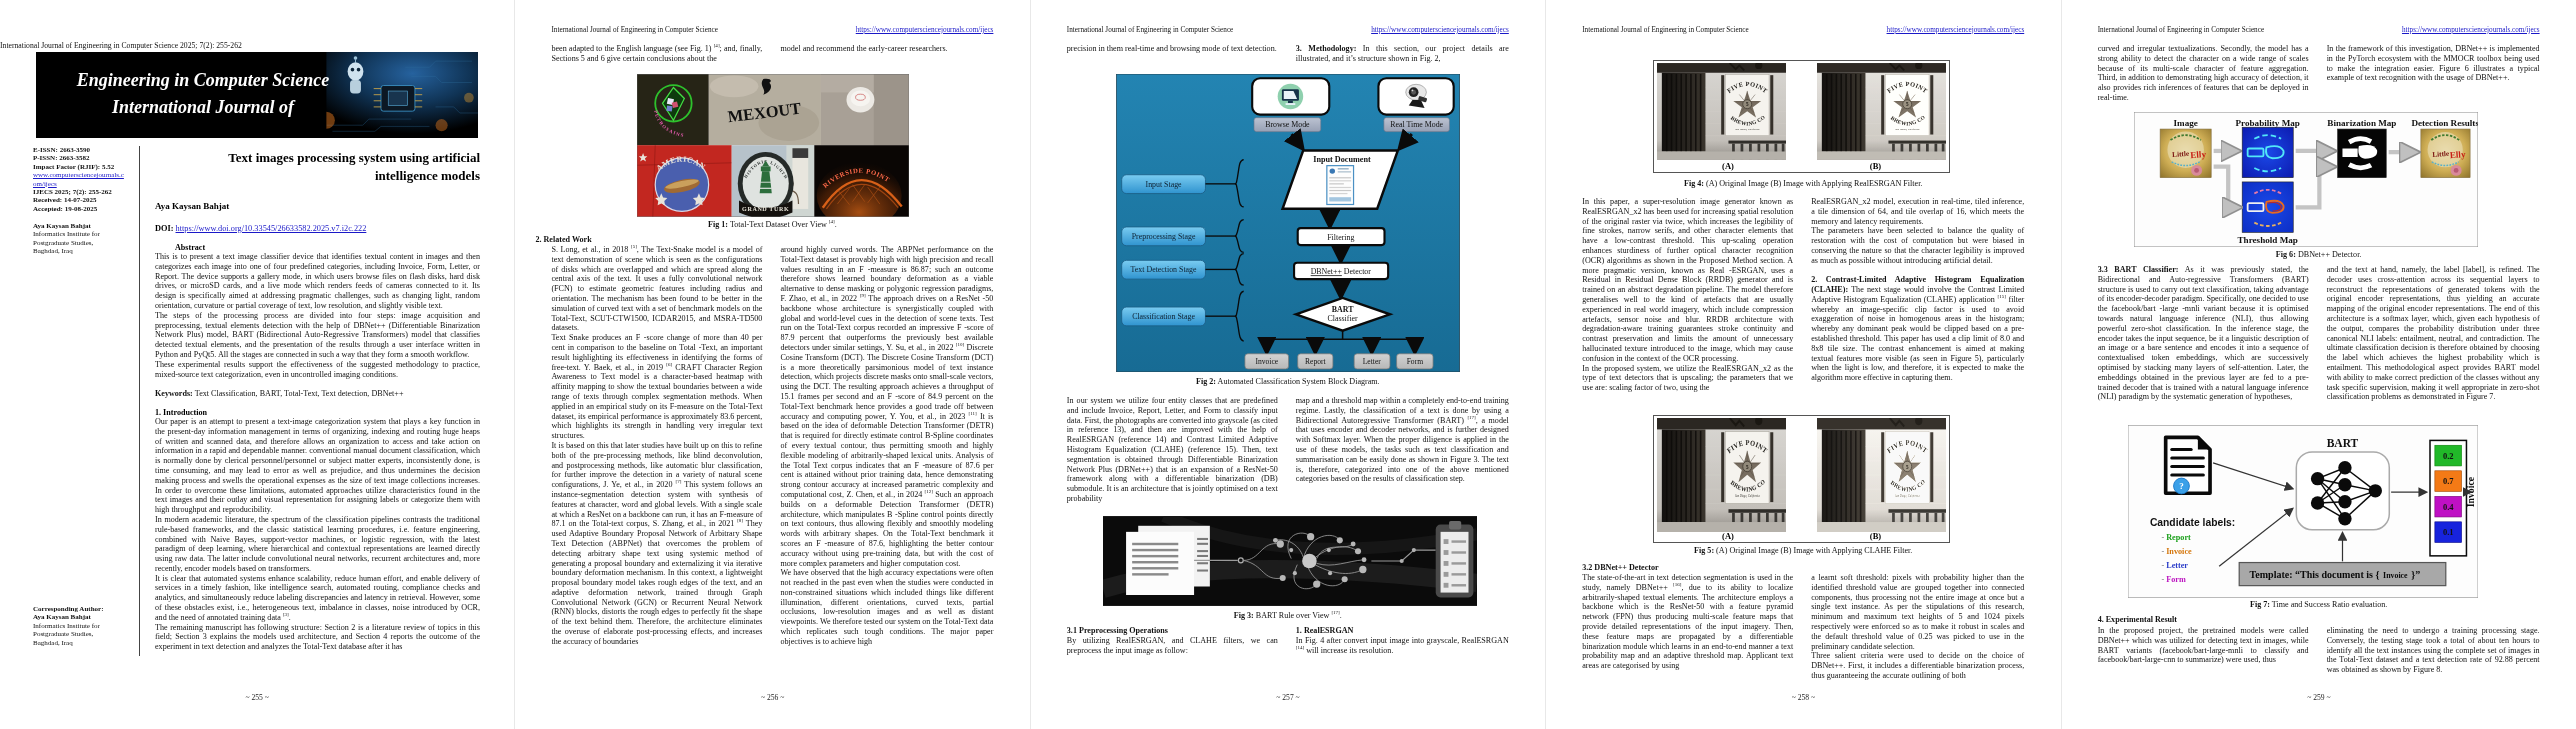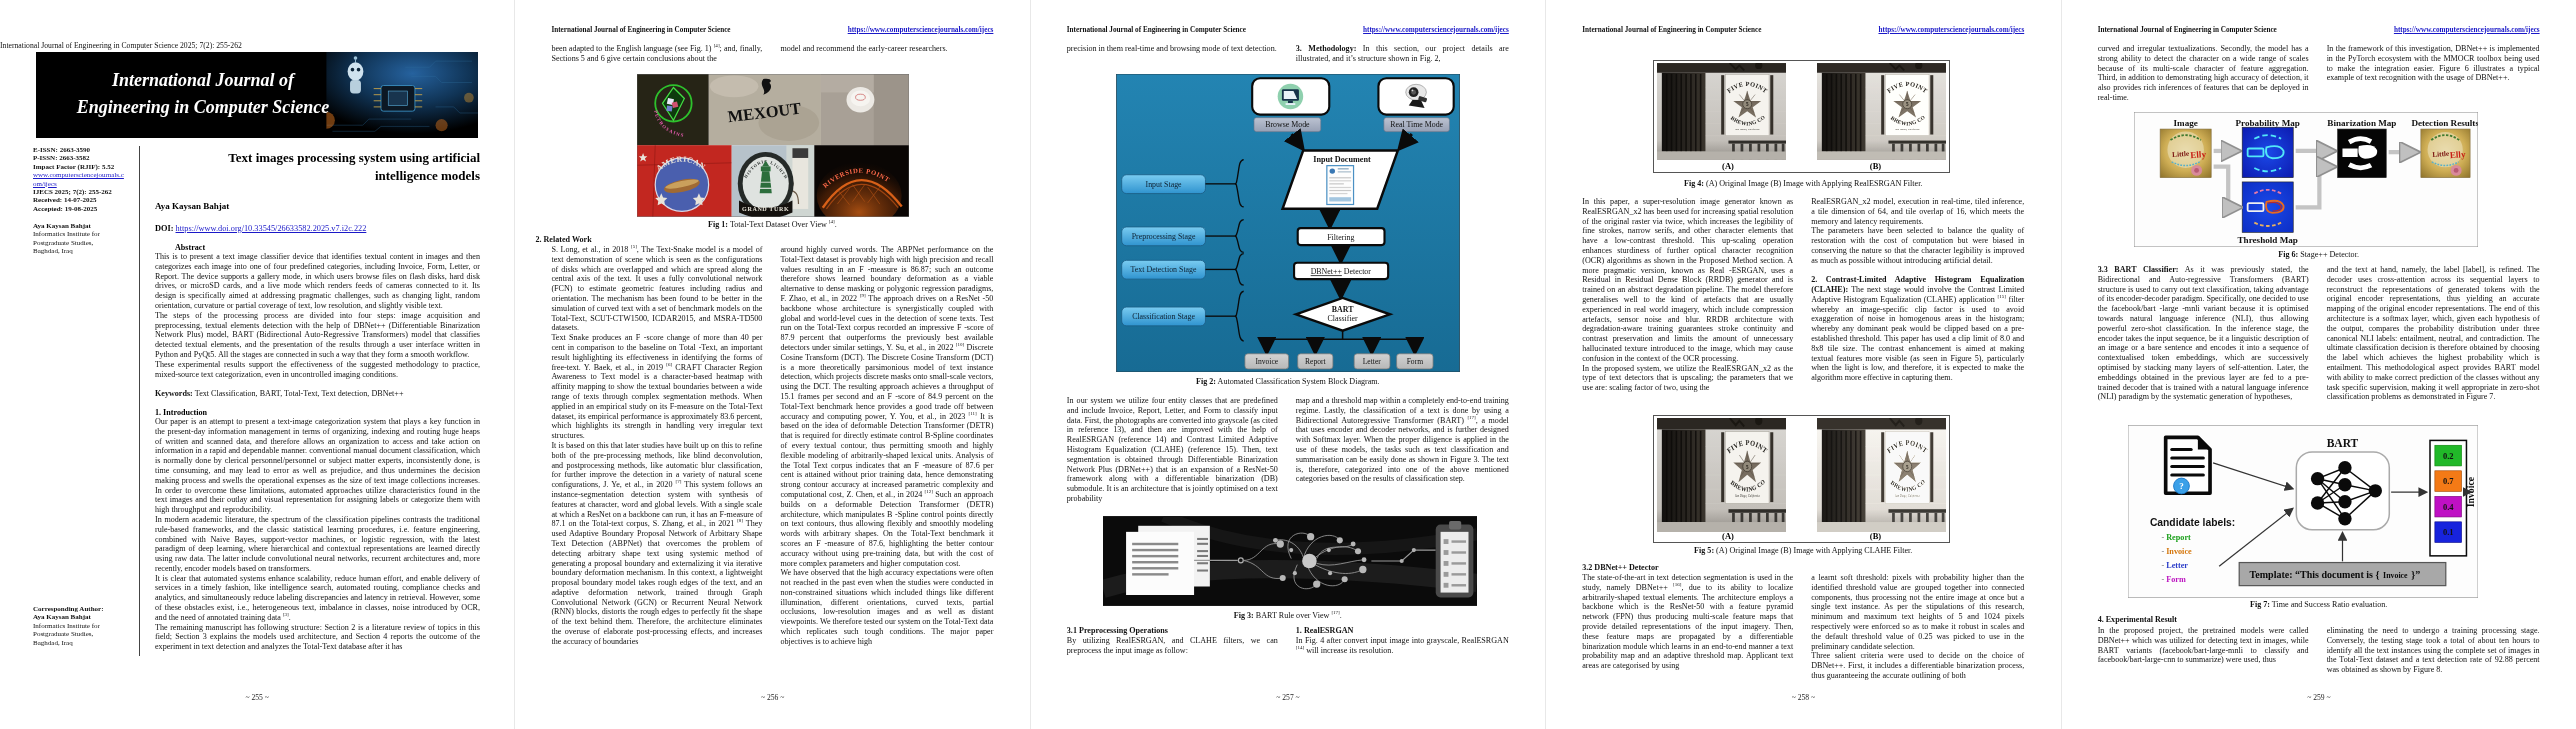--- a/index.html
+++ b/index.html
@@ -13,7 +13,7 @@
   .txt p.sp{margin-top:9.7px;}
   b,.b{font-weight:bold;}
   sup{font-size:0.62em;vertical-align:super;line-height:0;}
-  .hdr{position:absolute;left:36px;width:442px;top:25.5px;display:flex;justify-content:space-between;font-size:7.2px;color:#111;font-weight:bold;}
+  .hdr{position:absolute;left:36px;width:442px;top:25.5px;display:flex;justify-content:space-between;font-size:7.2px;color:#111;}
   .lnk{color:#1a18c8;text-decoration:underline;}
   .ftr{position:absolute;left:0;width:100%;top:693px;text-align:center;font-size:7.6px;color:#222;}
   .cap{position:absolute;text-align:center;font-size:8.1px;color:#111;}

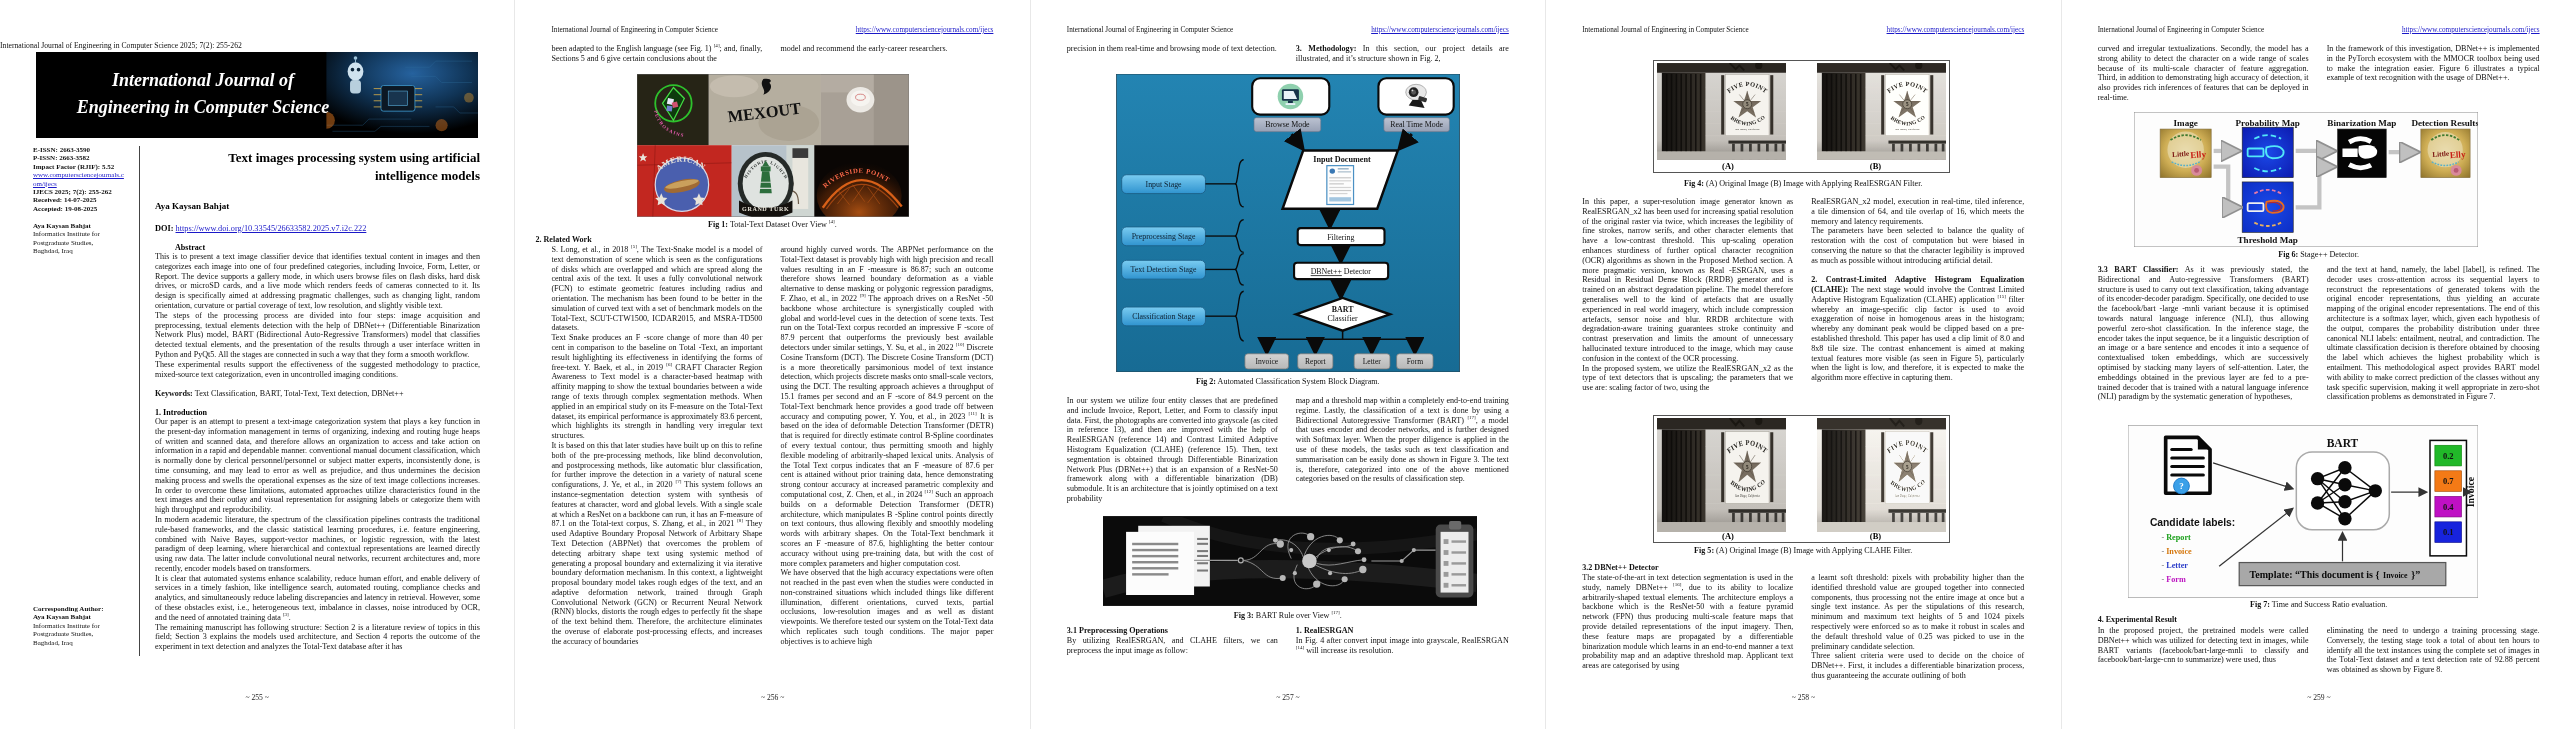--- a/index.html
+++ b/index.html
@@ -89,8 +89,8 @@
         <rect x="0" y="0" width="60" height="141" fill="#000"></rect>
       </svg>
       <div class="btitle">
+        <div>Engineering in Computer Science</div>
         <div>International Journal of</div>
-        <div>Engineering in Computer Science</div>
       </div>
     </div>
     <div class="sb">

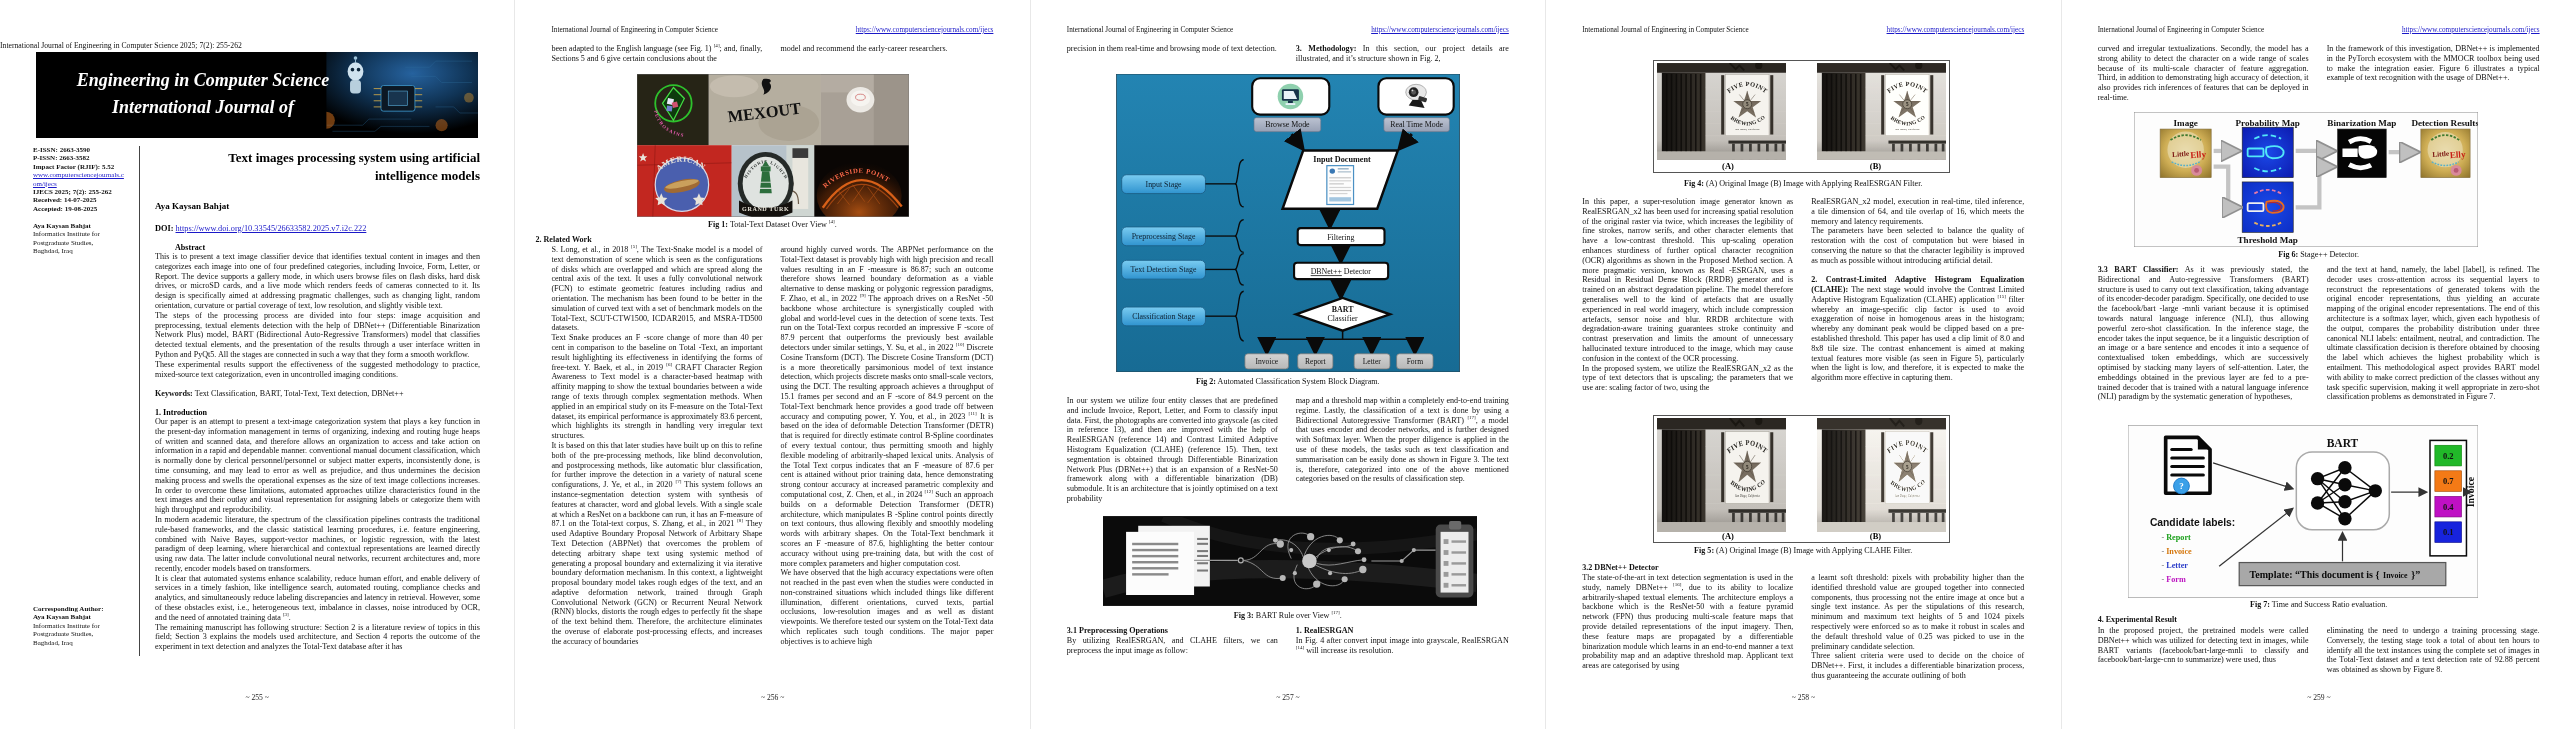--- a/index.html
+++ b/index.html
@@ -722,7 +722,7 @@
       <path d="M305 94 L 305 90 L 325 90" stroke="#c4c4c4" stroke-width="7" fill="none" marker-end="url(#gah)"></path>
       <path d="M166 157 L 170 157" stroke="#c4c4c4" stroke-width="7" fill="none" marker-end="url(#gah)"></path>
     </svg>
-    <div class="cap" style="left:36px;top:250px;width:442px"><b>Fig 6:</b><span> Stage++ Detector.</span></div>
+    <div class="cap" style="left:36px;top:250px;width:442px"><b>Fig 6:</b><span> DBNet++ Detector.</span></div>
 
     <div class="abs txt" style="left:36px;top:265px;width:211px">
         <p><b>3.3 BART Classifier:</b><span> As it was previously stated, the Bidirectional and Auto-regressive Transformers (BART) structure is used to carry out text classification, taking advantage of its encoder-decoder paradigm. Specifically, one decided to use the facebook/bart -large -mnli variant because it is optimised towards natural language inference (NLI), thus allowing powerful zero-shot classification. In the inference stage, the encoder takes the input sequence, be it a linguistic description of an image or a bare sentence and encodes it into a sequence of contextualised token embeddings, which are successively optimised by stacking many layers of self-attention. Later, the embeddings obtained in the previous layer are fed to a pre-trained decoder that is trained with a natural language inference (NLI) paradigm by the systematic generation of hypotheses,</span></p>

